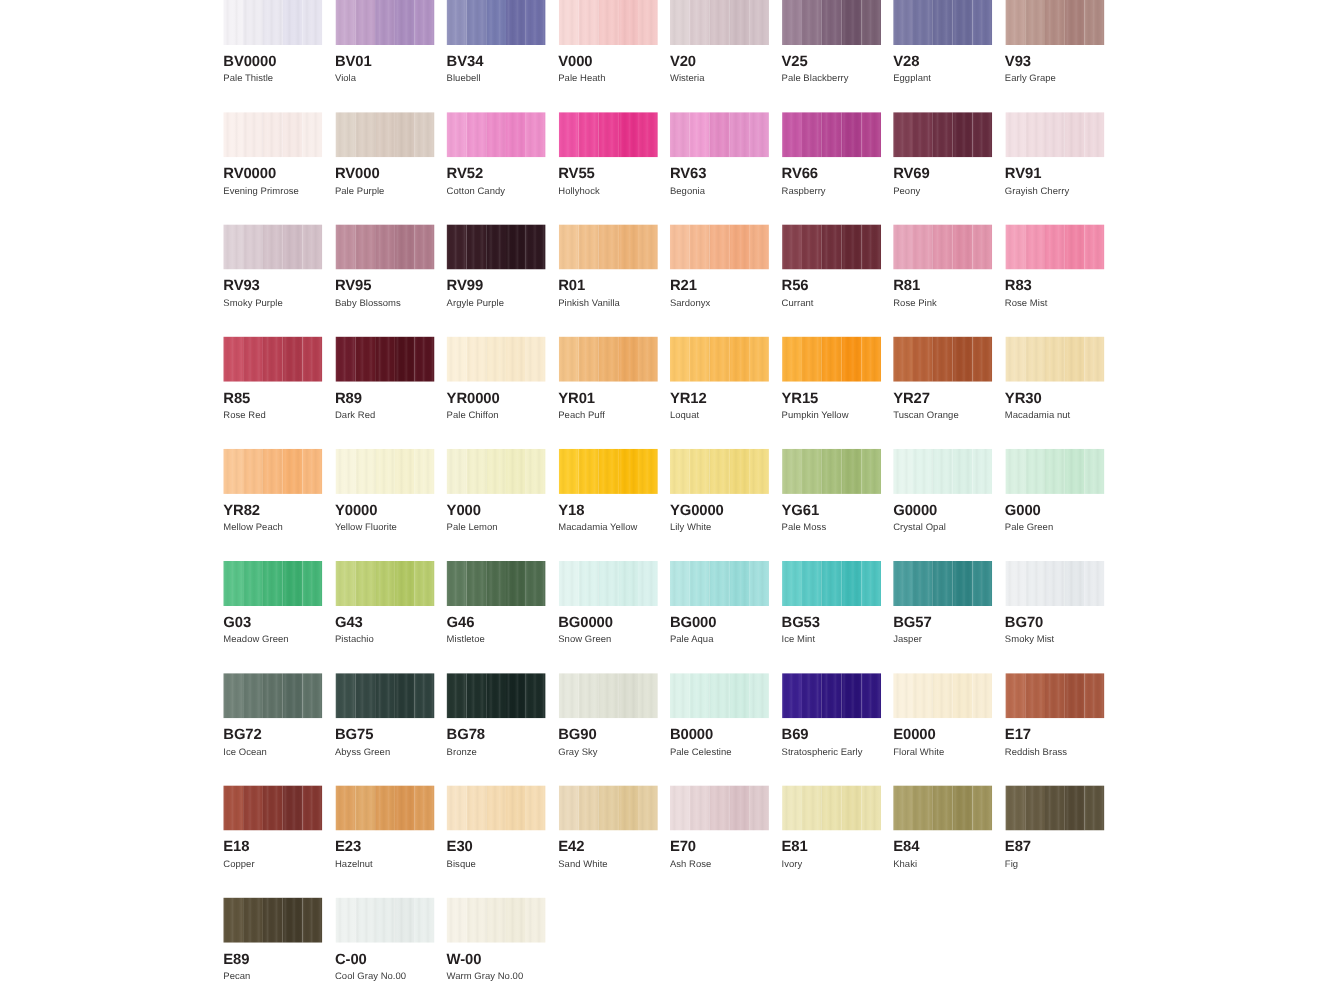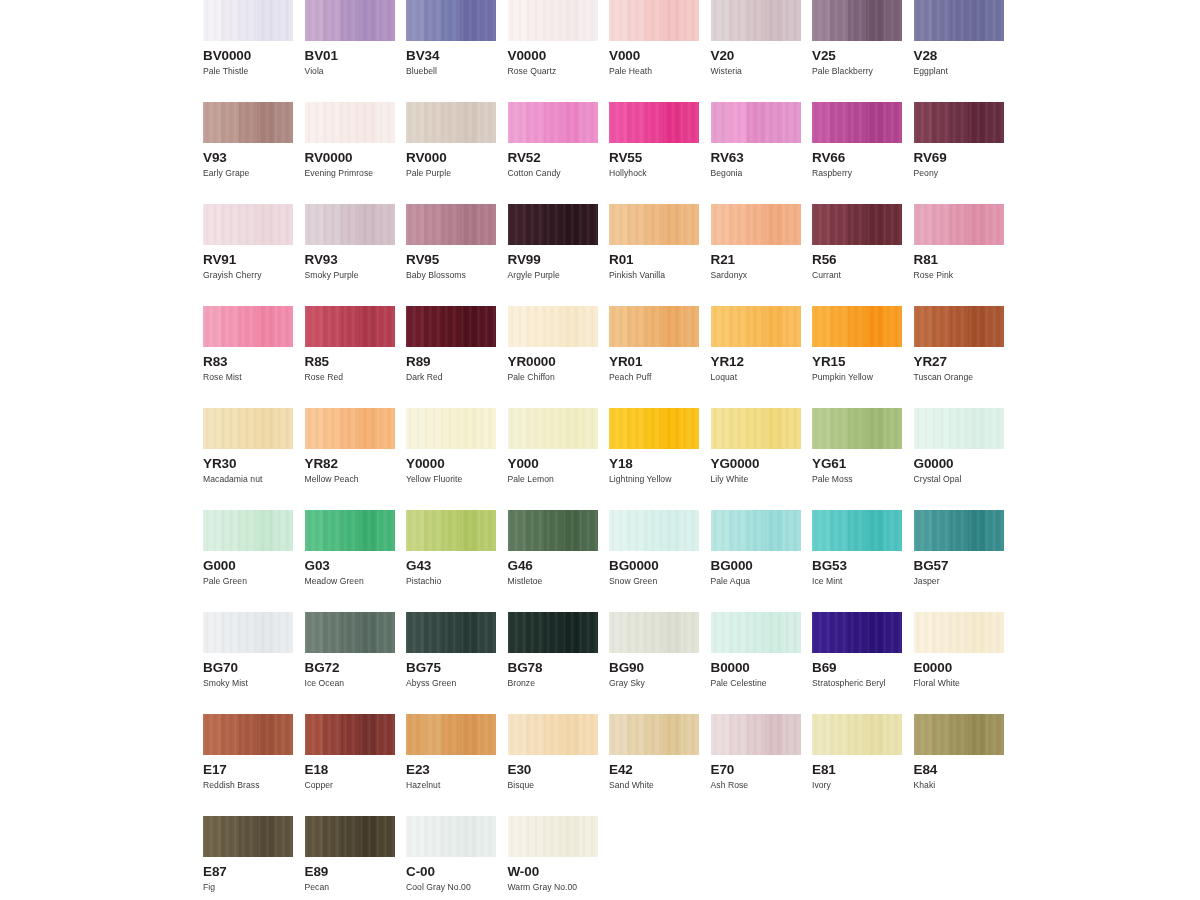--- a/index.html
+++ b/index.html
@@ -133,18 +133,6 @@
       </div>
       <div class="swatch-cell">
         <div class="swatch-chip">
-          <div class="swatch-band" style="background: rgb(250, 243, 242);"></div>
-          <div class="swatch-band" style="background: rgb(248, 239, 239);"></div>
-          <div class="swatch-band" style="background: rgb(246, 236, 236);"></div>
-          <div class="swatch-band" style="background: rgb(244, 234, 234);"></div>
-          <div class="swatch-band" style="background: rgb(246, 238, 238);"></div>
-          <div class="swatch-grain"></div>
-        </div>
-        <div class="swatch-code">V0000</div>
-        <div class="swatch-name">Rose Quartz</div>
-      </div>
-      <div class="swatch-cell">
-        <div class="swatch-chip">
           <div class="swatch-band" style="background: rgb(247, 216, 214);"></div>
           <div class="swatch-band" style="background: rgb(246, 210, 209);"></div>
           <div class="swatch-band" style="background: rgb(245, 201, 200);"></div>

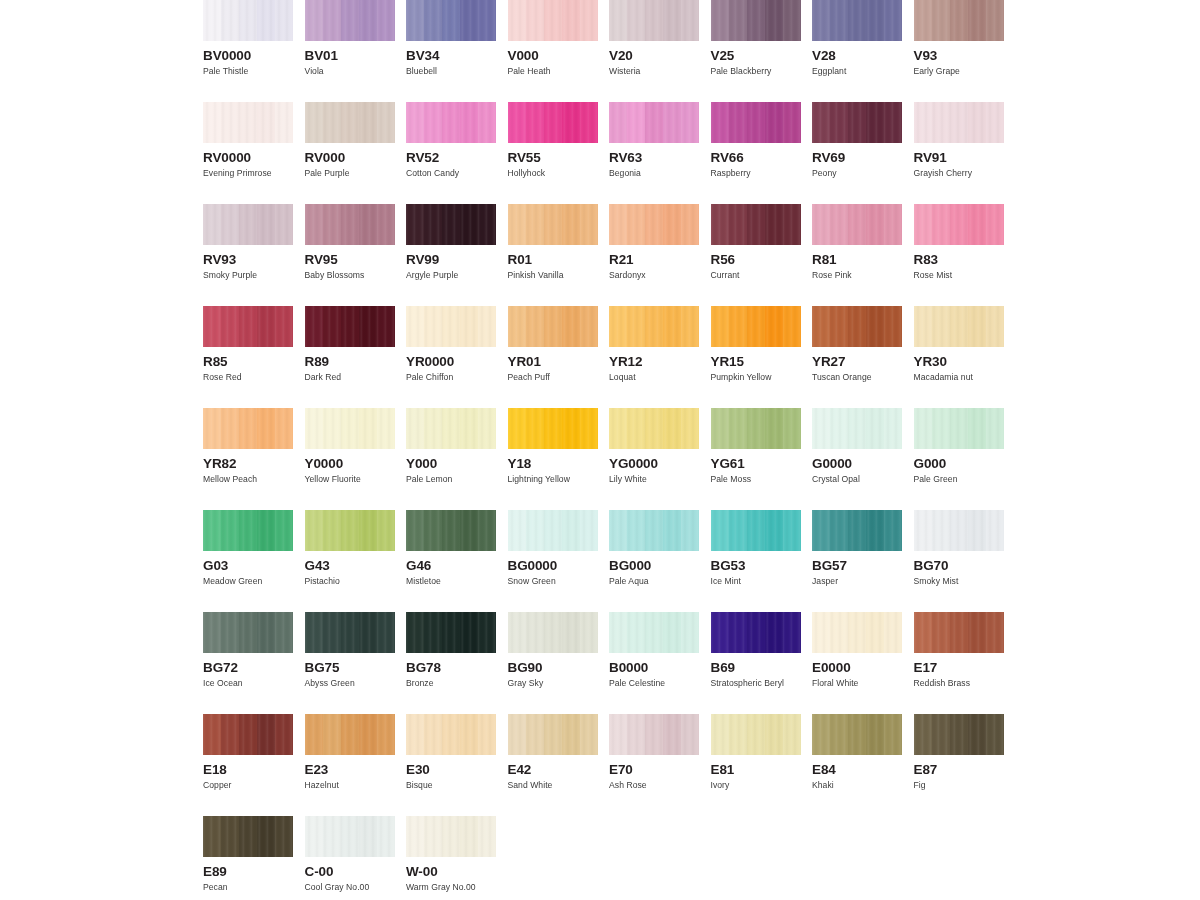--- a/index.html
+++ b/index.html
@@ -525,7 +525,7 @@
           <div class="swatch-grain"></div>
         </div>
         <div class="swatch-code">Y18</div>
-        <div class="swatch-name">Lightning Yellow</div>
+        <div class="swatch-name">Macadamia Yellow</div>
       </div>
       <div class="swatch-cell">
         <div class="swatch-chip">

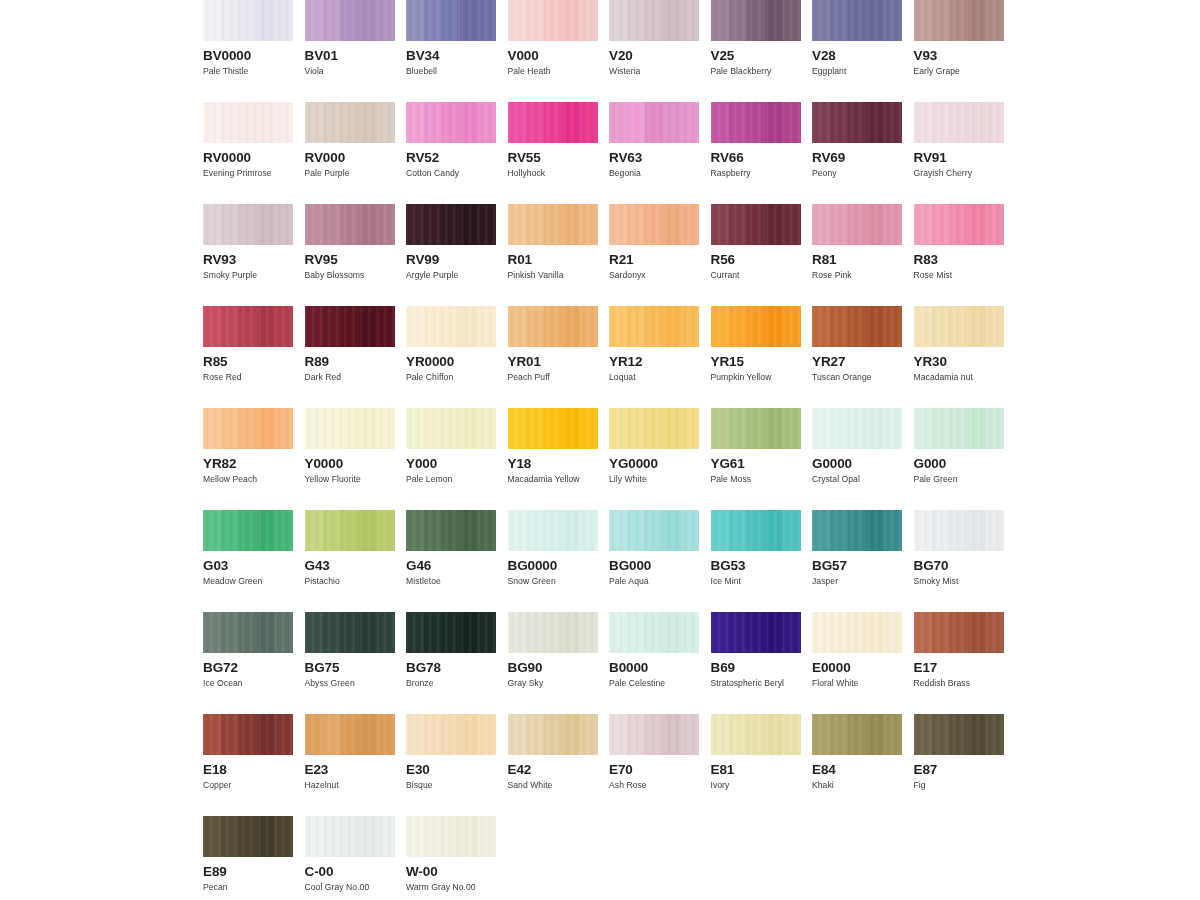--- a/index.html
+++ b/index.html
@@ -741,7 +741,7 @@
           <div class="swatch-grain"></div>
         </div>
         <div class="swatch-code">B69</div>
-        <div class="swatch-name">Stratospheric Beryl</div>
+        <div class="swatch-name">Stratospheric Early</div>
       </div>
       <div class="swatch-cell">
         <div class="swatch-chip">

